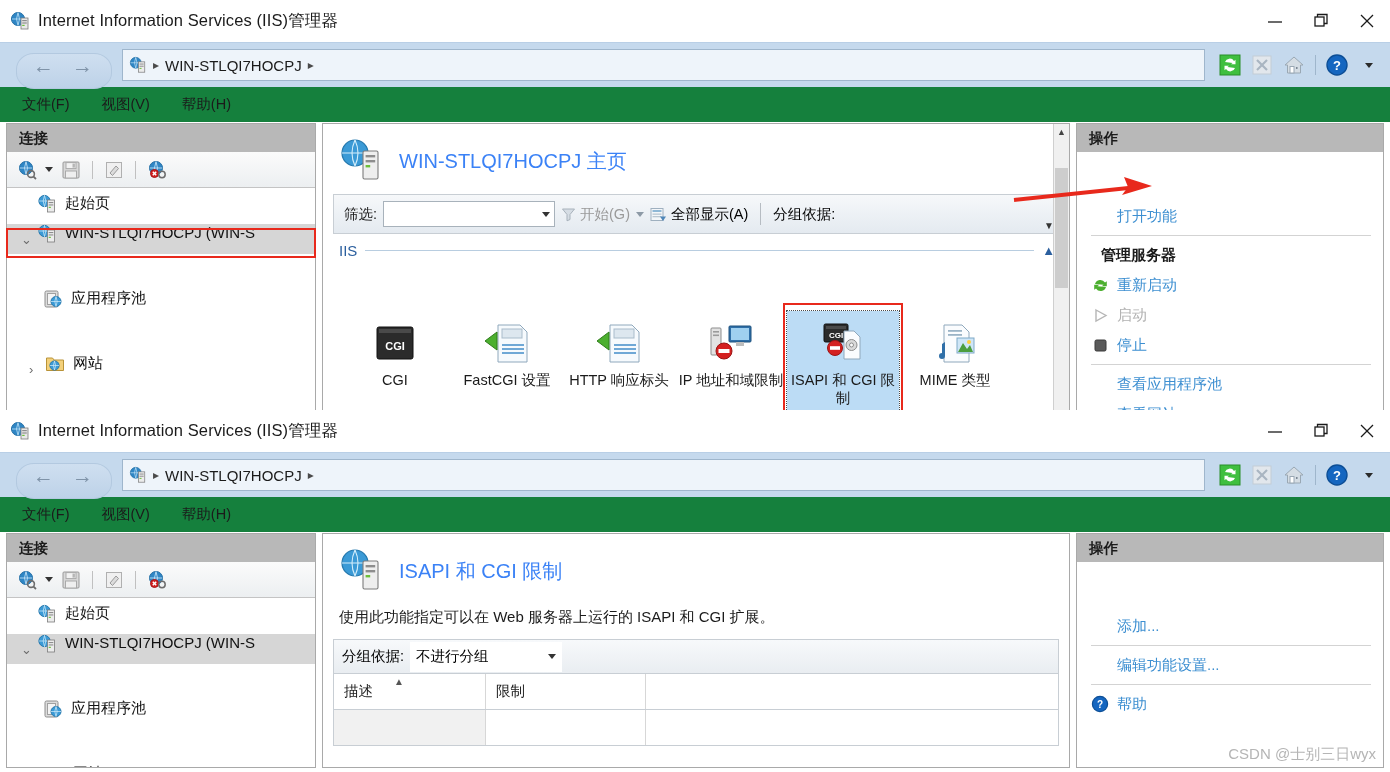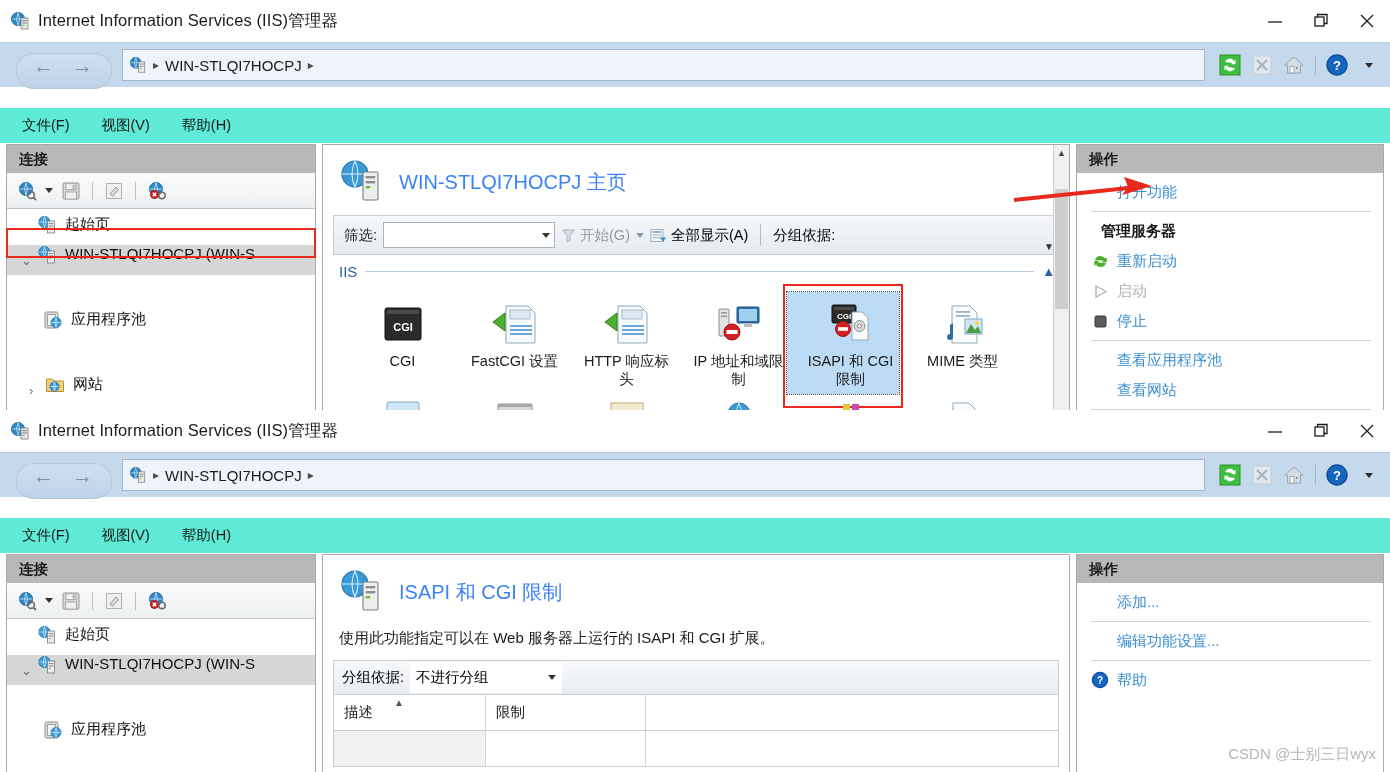--- a/index.html
+++ b/index.html
@@ -52,8 +52,8 @@
   .atool-div { width: 1px; height: 20px; background: #9fb6cc; margin: 0 2px; }
 
   
-  .menubar { height: 36px; background: #5eead4; display: flex; align-items: center;
-             padding-left: 22px; gap: 32px; border-bottom: 1px solid #ffffff; margin-top: 21px;}
+  .menubar { height: 36px; background: #15803d; display: flex; align-items: center;
+             padding-left: 22px; gap: 32px; border-bottom: 1px solid #ffffff;}
   .menuitem { font-size: 14.5px; color: #1b1b1b; white-space: nowrap; }
 
   

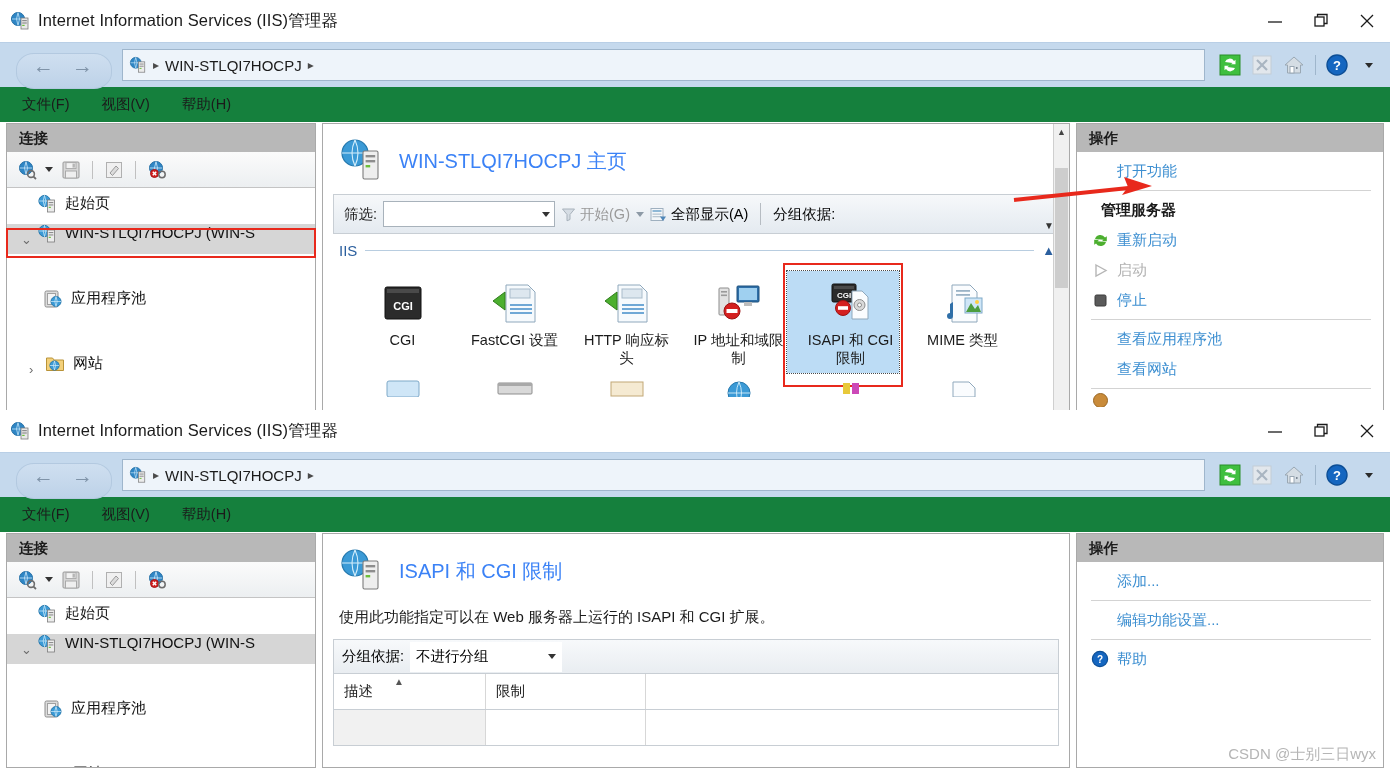--- a/index.html
+++ b/index.html
@@ -121,7 +121,7 @@
 
   
   .right-pane { width: 308px; flex: none; }
-  .act-list { padding: 4px 0; }
+  .act-list { padding: 21px 0; margin-top: 28px; }
   .act-item { display: flex; align-items: center; gap: 8px; height: 30px; padding-left: 14px;
               font-size: 15px; color: #3d8fd1; white-space: nowrap; }
   .act-item.head { color: #1b1b1b; font-weight: bold; padding-left: 24px; }

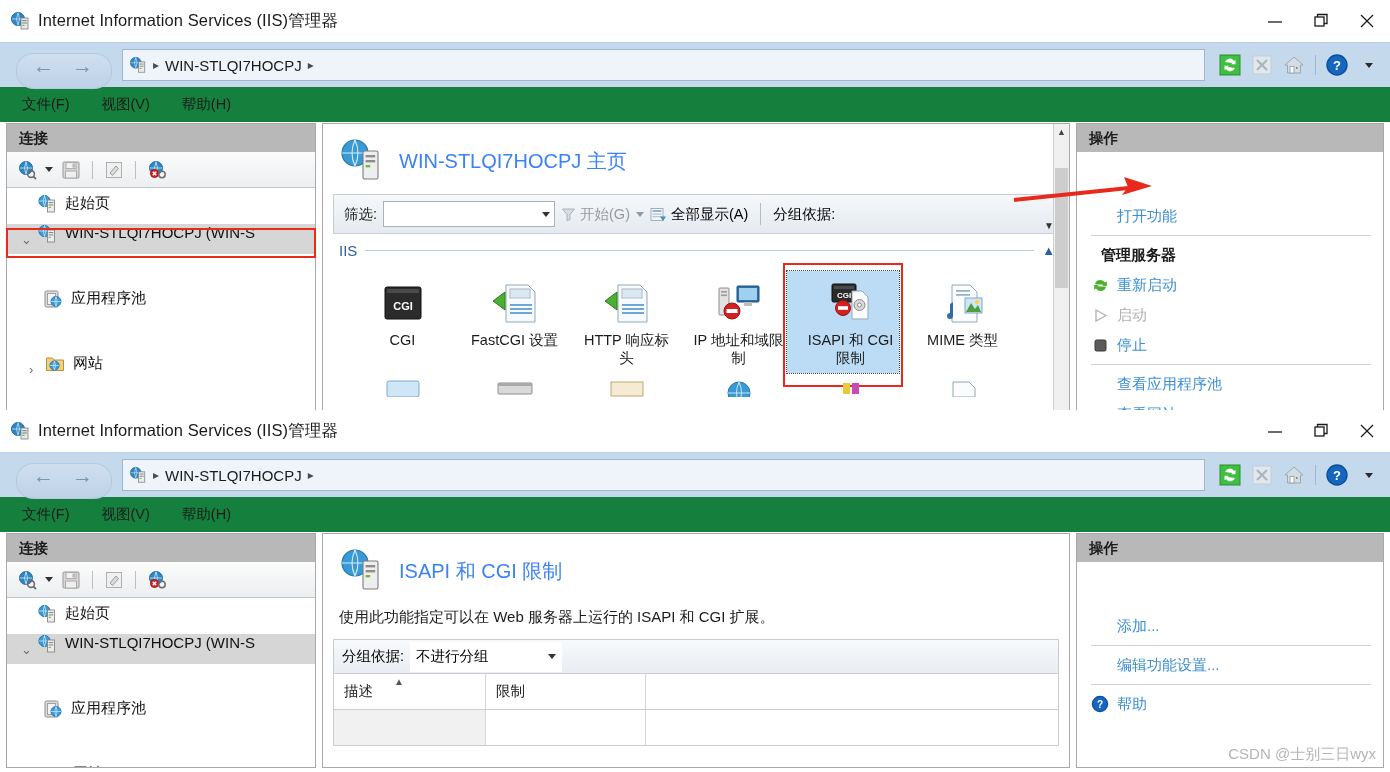--- a/index.html
+++ b/index.html
@@ -107,7 +107,7 @@
   .chev-up { color: #2b5f9e; font-size: 13px; }
 
   .icon-grid { display: flex; padding: 10px 4px 0 6px; gap: 0; }
-  .icon-cell { width: 112px; text-align: center; padding: 4px 2px 6px 17px; position: relative; }
+  .icon-cell { width: 112px; text-align: center; padding: 4px 2px 6px 2px; position: relative; margin-top: 40px; }
   .icon-cell .glyph { height: 56px; display: flex; align-items: center; justify-content: center; }
   .icon-cell .cap { font-size: 14.5px; color: #1b1b1b; line-height: 1.25; }
   .icon-cell.selected { background: #bcdcf5; outline: 1px dotted #4a4a4a; }

